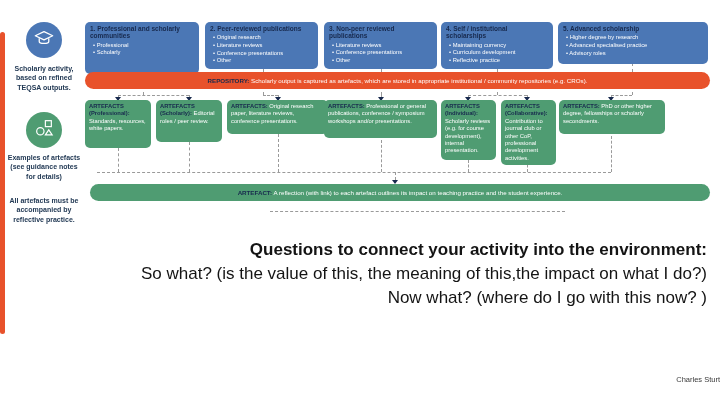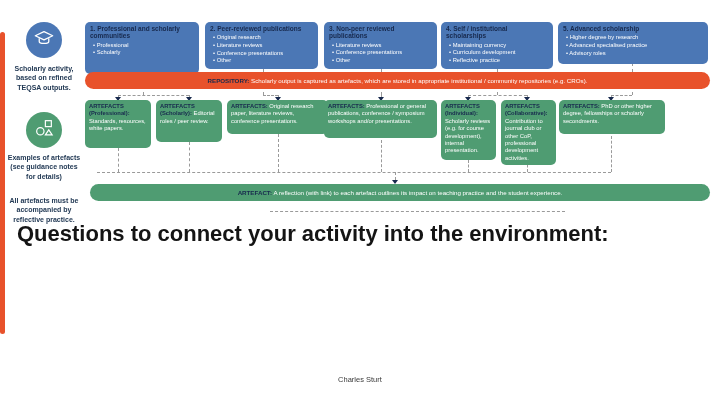--- a/index.html
+++ b/index.html
@@ -43,8 +43,8 @@
     font-size:7px;font-weight:bold;color:#233a55;line-height:1.35;}
 
   
-  #questions{position:absolute;left:17px;top:222px;width:690px;color:#141414;
-    font-size:22px;line-height:24px;}
+  #questions{position:absolute;left:17px;top:238px;width:690px;color:#141414;
+    font-size:17px;line-height:24px;text-align:right;}
   #questions .q-heading{font-weight:bold;}
 
   

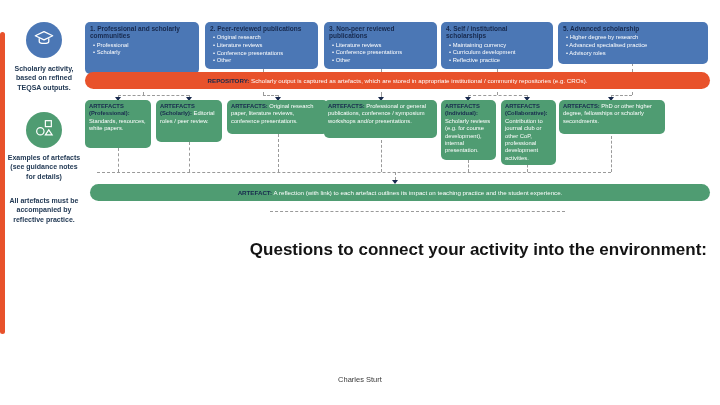--- a/index.html
+++ b/index.html
@@ -203,6 +203,7 @@
 
   <div id="questions">
     <div class="q-heading">Questions to connect your activity into the environment:</div>
+    <div>So what? (is the value of this, the meaning of this,the impact on what I do?)</div>
   </div>
 
   <div id="footer">

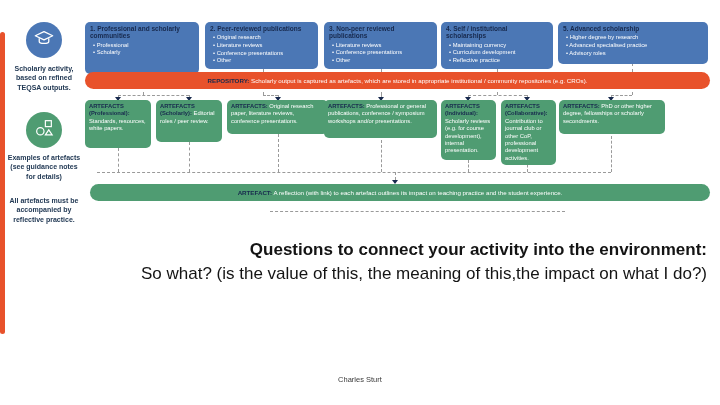--- a/index.html
+++ b/index.html
@@ -204,6 +204,7 @@
   <div id="questions">
     <div class="q-heading">Questions to connect your activity into the environment:</div>
     <div>So what? (is the value of this, the meaning of this,the impact on what I do?)</div>
+    <div>Now what?  (where do I go with this now? )</div>
   </div>
 
   <div id="footer">

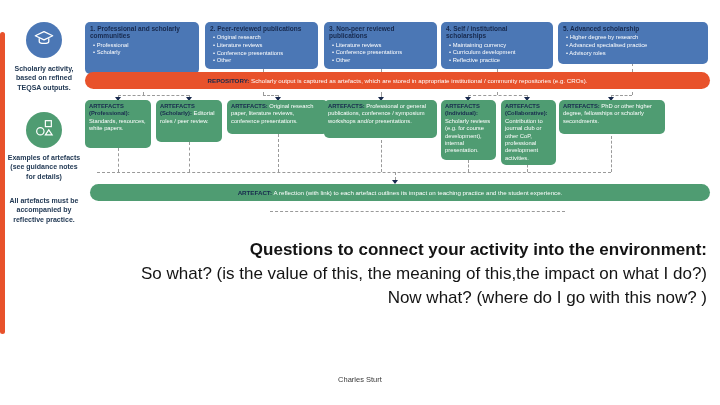--- a/index.html
+++ b/index.html
@@ -48,7 +48,7 @@
   #questions .q-heading{font-weight:bold;}
 
   
-  #footer{position:absolute;left:0;top:375px;width:720px;text-align:center;
+  #footer{position:absolute;left:0;top:375px;width:720px;text-align:right;
     font-size:7.5px;color:#3a3a3a;line-height:1.45;}
 </style>
 </head>

